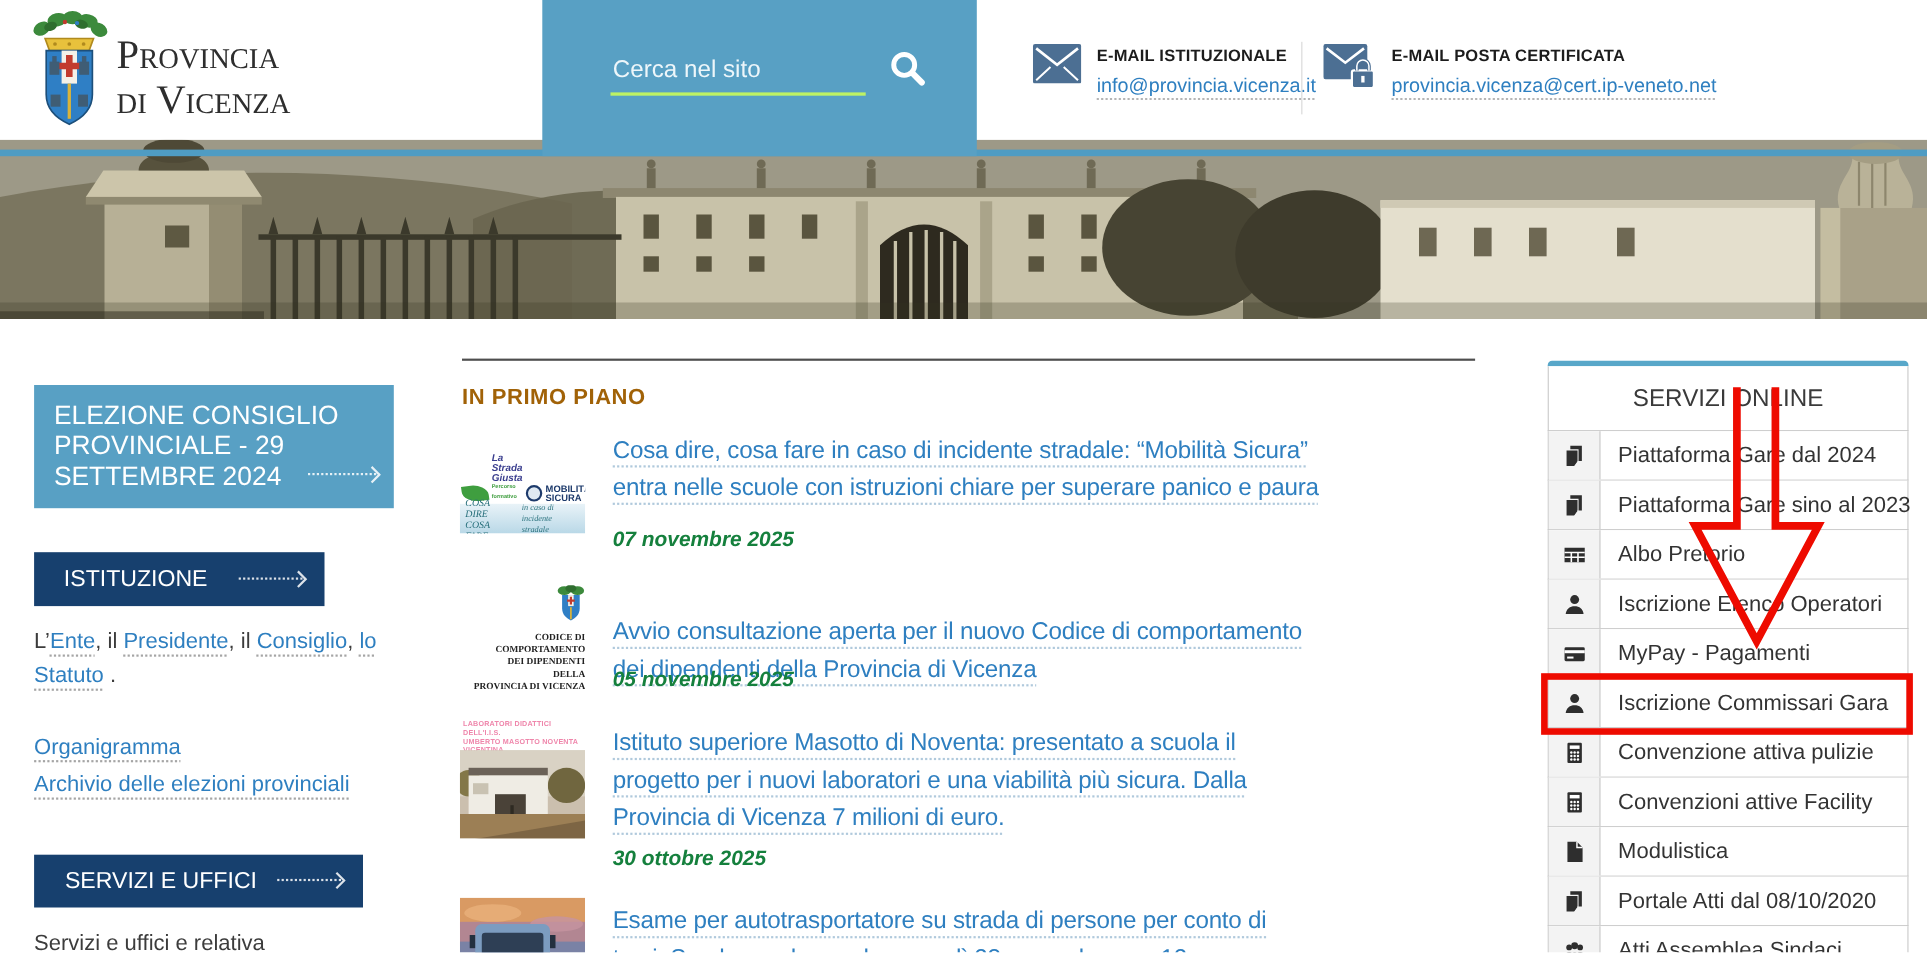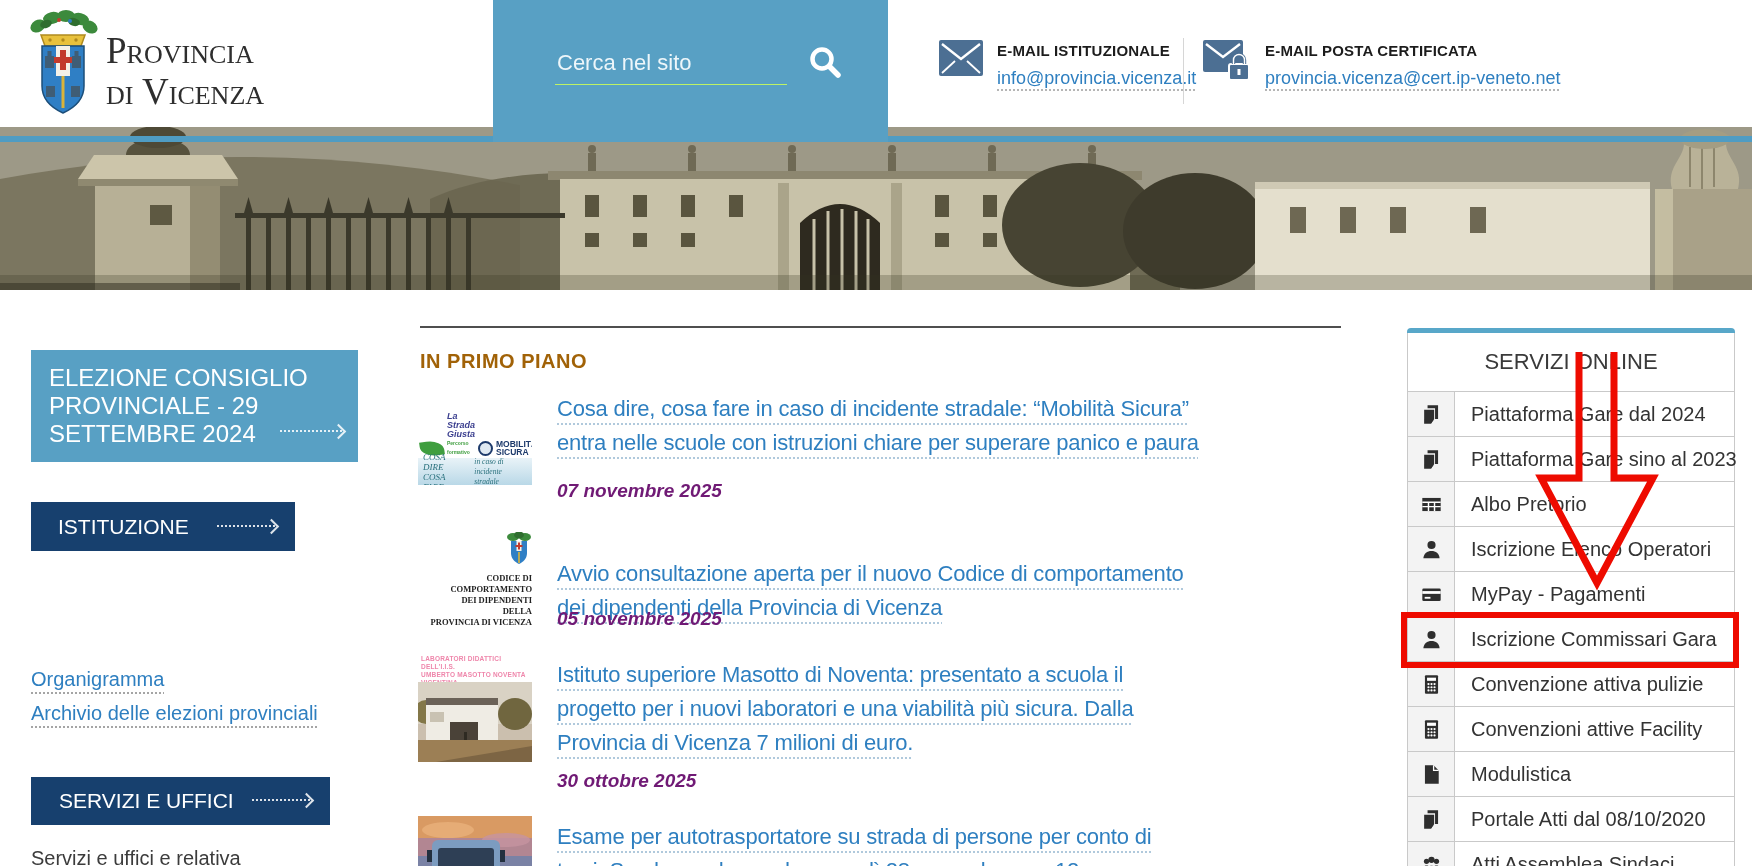--- a/index.html
+++ b/index.html
@@ -12,7 +12,7 @@
             font-variant:small-caps;font-size:37px;line-height:41px;color:#2e2e2e;cursor:pointer;}
   .search{position:absolute;left:493px;top:0;width:395px;height:142px;background:#58a0c4;z-index:4;}
   .search input{position:absolute;left:62px;top:46px;width:228px;background:transparent;border:none;
-            border-bottom:1px solid #bef264;font-size:22px;color:#fff;padding:4px 2px 8px 2px;outline:none;
+            border-bottom:3px solid #bef264;font-size:22px;color:#fff;padding:4px 2px 8px 2px;outline:none;
             font-family:"Liberation Sans",sans-serif;}
   .search input::placeholder{color:#edf6fa;opacity:1;}
   .mag{position:absolute;left:314px;top:44px;cursor:pointer;background:none;border:none;padding:0;}

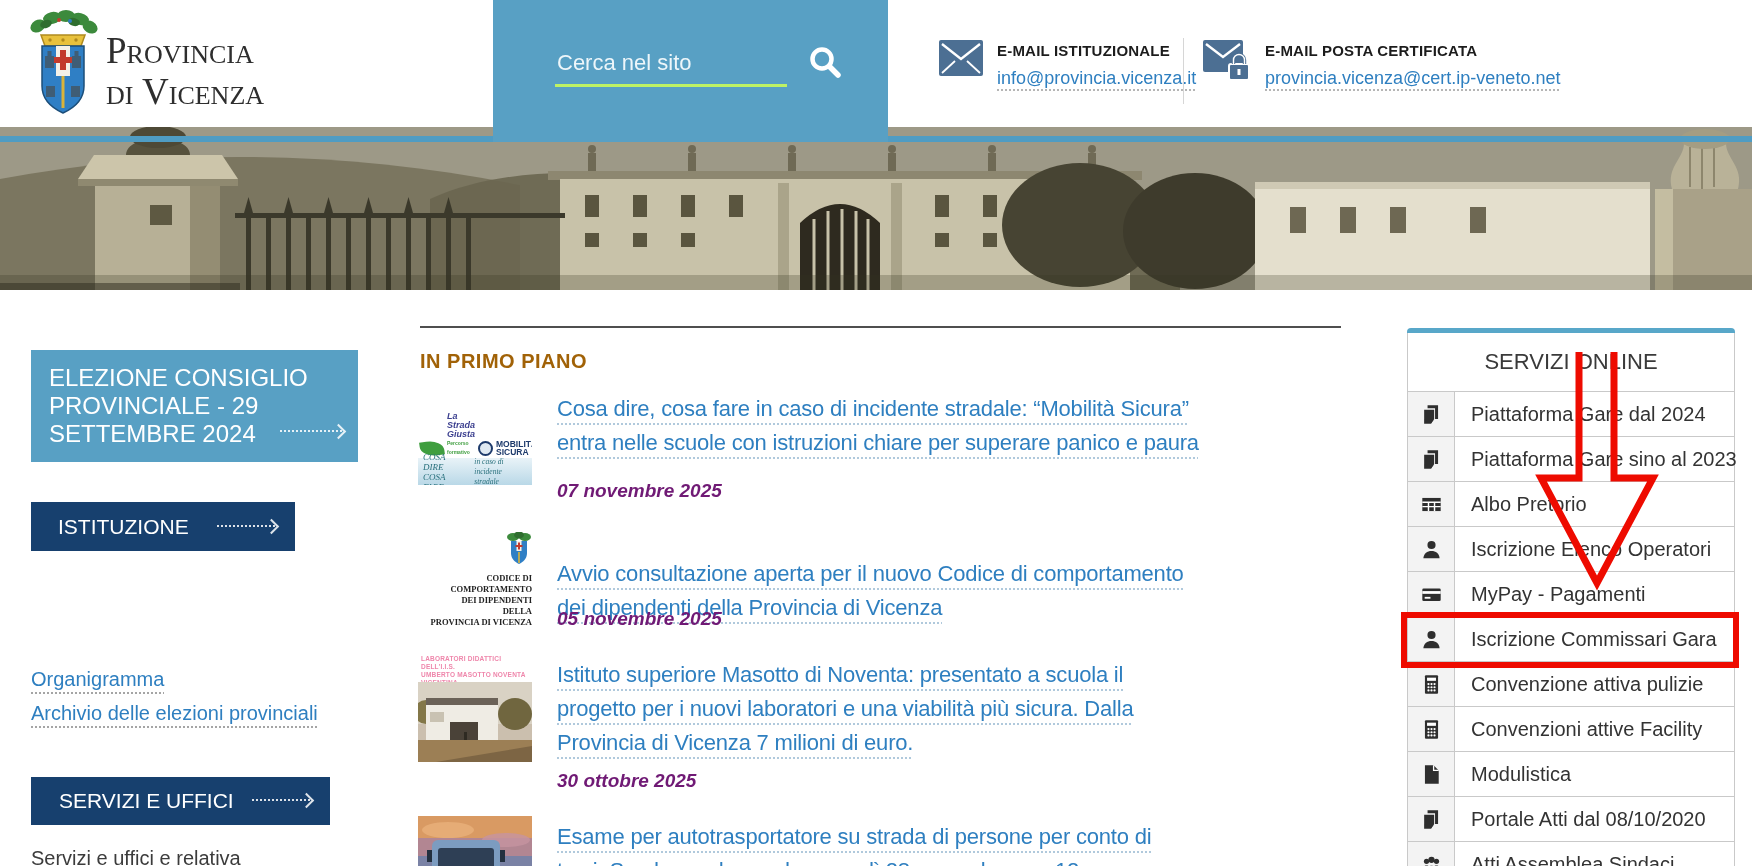--- a/index.html
+++ b/index.html
@@ -51,7 +51,7 @@
   .news-title{position:absolute;left:557px;display:block;font-size:22px;line-height:34px;color:#2e7fc0;
             white-space:pre-line;cursor:pointer;text-decoration:underline dotted #b0c9dc;
             text-underline-offset:7px;text-decoration-thickness:2px;letter-spacing:-0.2px;}
-  .news-date{position:absolute;left:557px;font-size:19px;font-weight:bold;font-style:italic;color:#701a75;}
+  .news-date{position:absolute;left:557px;font-size:19px;font-weight:bold;font-style:italic;color:#15803d;}
   #title1{top:392px;} #date1{top:480px;}
   #title2{top:528px;margin-top:29px;} #date2{top:608px;}
   #title3{top:658px;} #date3{top:770px;}

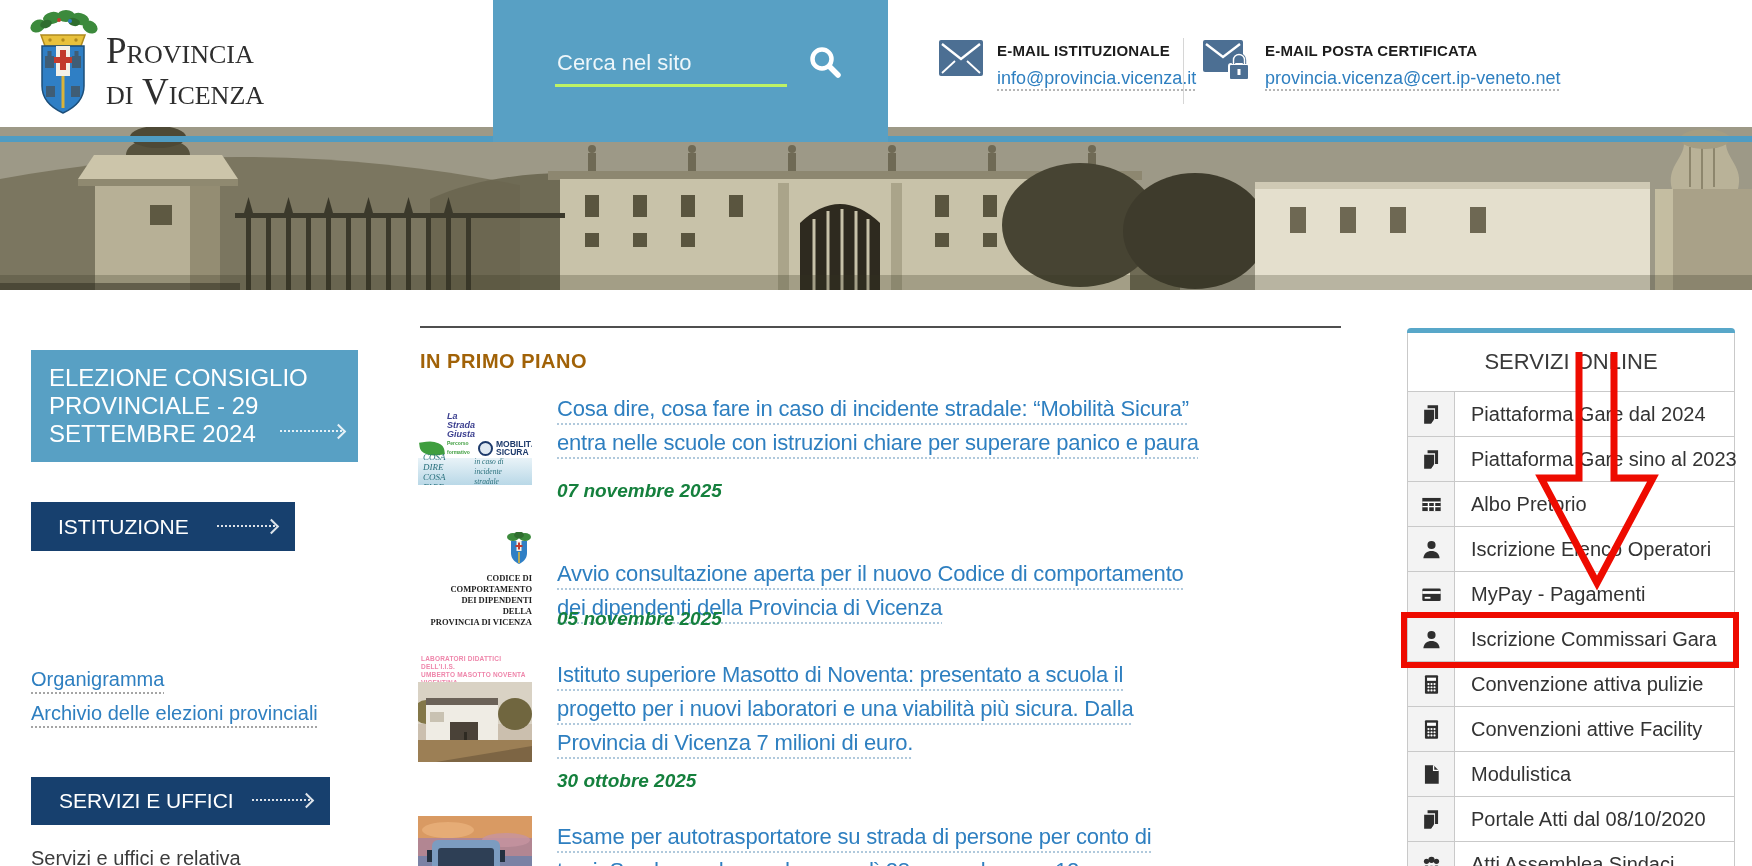--- a/index.html
+++ b/index.html
@@ -276,6 +276,8 @@
     <span class="dash-arrow"></span>
   </div>
 
+  <div class="intro"><span>L’</span><a class="dotted-link">Ente</a><span>, il </span><a class="dotted-link">Presidente</a><span>, il </span><a class="dotted-link">Consiglio</a><span>, </span><a class="dotted-link">lo</a><span>
+</span><a class="dotted-link">Statuto</a><span> .</span></div>
 
   <a class="side-link dotted-link" id="link-org">Organigramma</a>
   <a class="side-link dotted-link" id="link-arch">Archivio delle elezioni provinciali</a>

